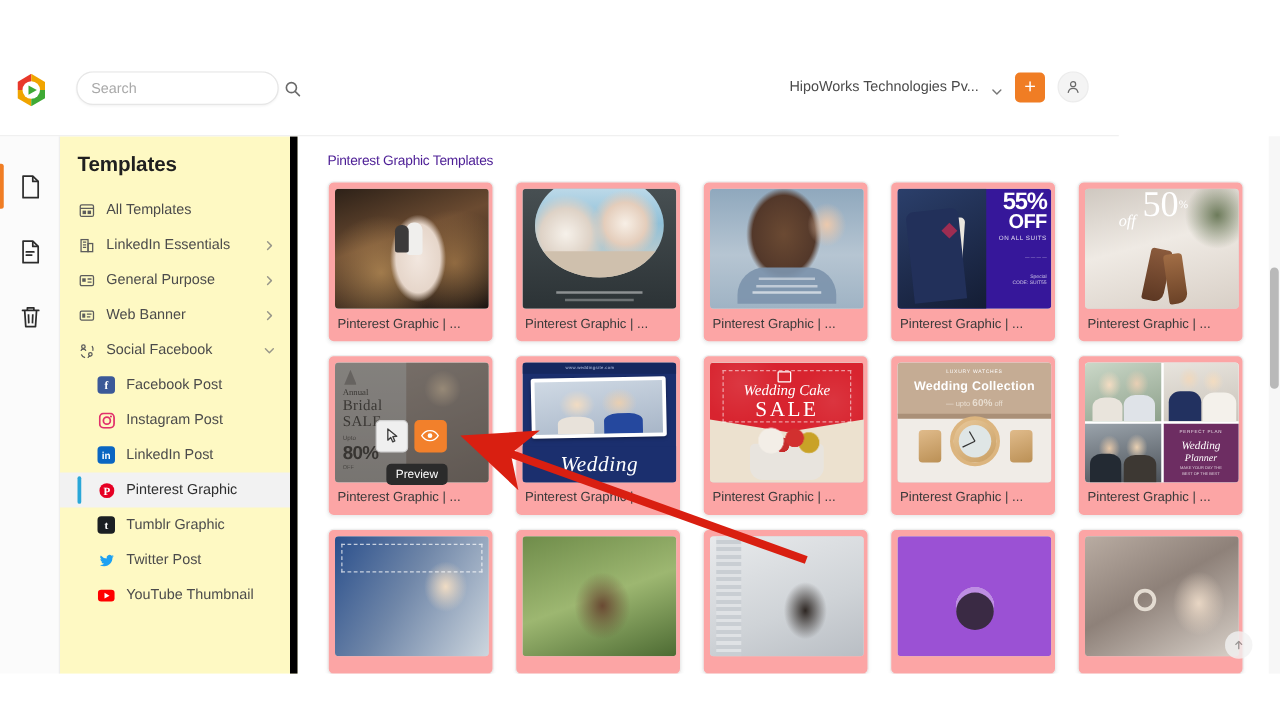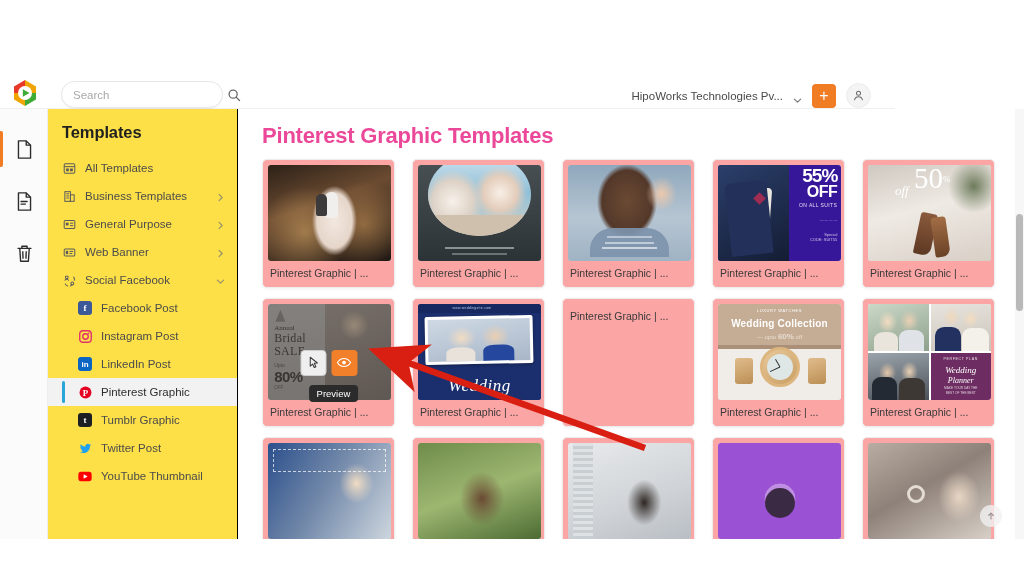--- a/index.html
+++ b/index.html
@@ -17,7 +17,7 @@
   
   .header {
     position:absolute; left:0; top:0; width:895px; height:52px;
-    background:#ffffff; display:flex; align-items:flex-end;
+    background:#ffffff; display:flex; align-items:flex-start;
     border-bottom:1px solid #f0f0f0; z-index:30;
   }
   .logo { margin-left:10px; width:30px; height:30px; position:relative; }

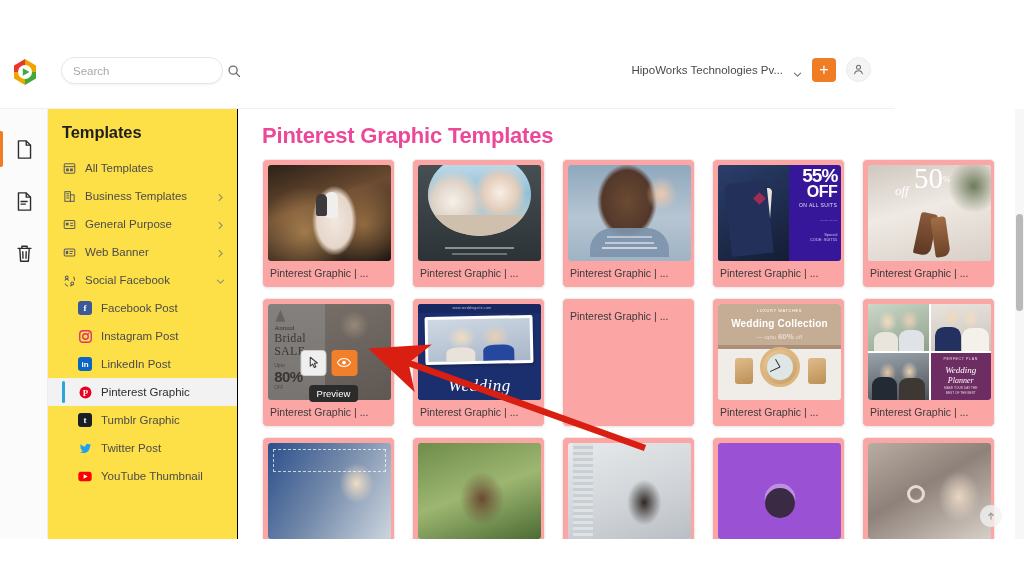--- a/index.html
+++ b/index.html
@@ -64,7 +64,7 @@
   
   .sidebar {
     position:absolute; left:48px; top:52px; width:190px; height:430px;
-    background:#fde047; border-right:1px solid #000000; z-index:15;
+    background:#fef9c3; border-right:6px solid #000000; z-index:15;
     padding-top:14px; overflow:hidden;
   }
   .side-title { font-size:16.5px; font-weight:bold; color:#1f1f1f; padding:0 0 12px 14px; letter-spacing:-.1px; }

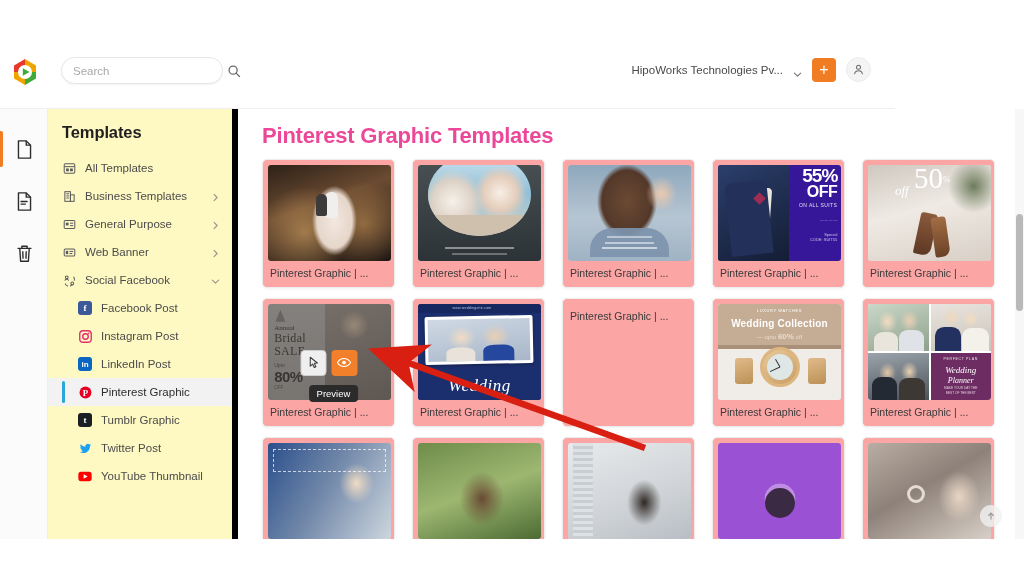--- a/index.html
+++ b/index.html
@@ -90,7 +90,7 @@
     position:absolute; left:238px; top:52px; width:786px; height:430px;
     background:#ffffff; overflow:hidden;
   }
-  .main-title { font-size:22px; font-weight:bold; color:#ec4899; padding:14px 0 10px 24px; letter-spacing:-.2px; }
+  .main-title { font-size:11px; font-weight:normal; color:#4c1d95; padding:14px 0 10px 24px; letter-spacing:-.2px; }
   .grid {
     padding:0 22px 0 24px; display:flex; flex-wrap:wrap; gap:10px 17px;
   }

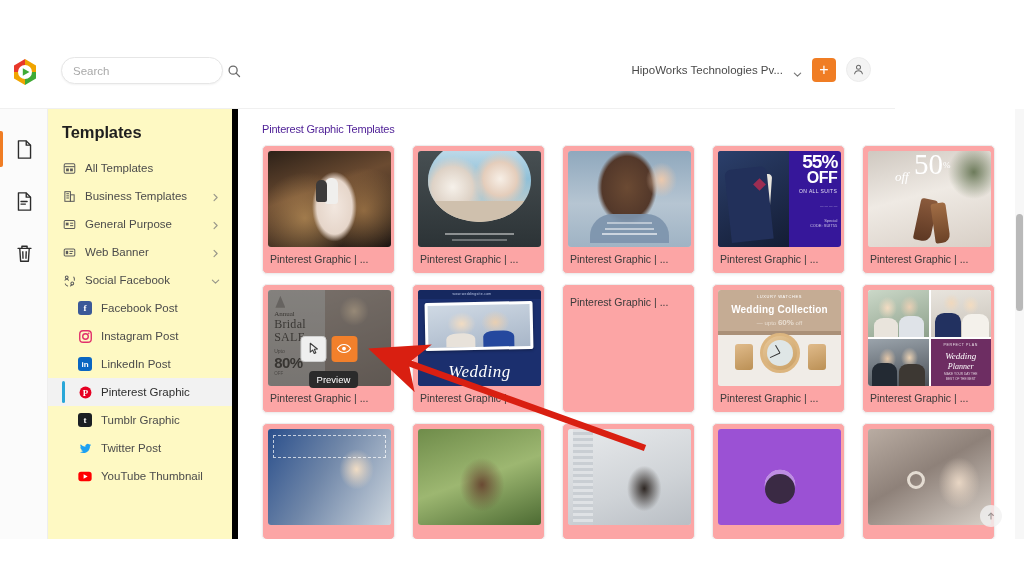--- a/index.html
+++ b/index.html
@@ -245,7 +245,7 @@
               <line x1="3.6" y1="8.6" x2="6.4" y2="8.6"></line>
         </svg>
       </span>
-      <span class="lbl">Business Templates</span>
+      <span class="lbl">LinkedIn Essentials</span>
       <span class="chev">
         <svg viewBox="0 0 10 10" width="9" height="9" fill="none" stroke="#777" stroke-width="1.3">
           <polyline points="3.4,1.5 6.8,5 3.4,8.5" stroke-linecap="round" stroke-linejoin="round"></polyline>

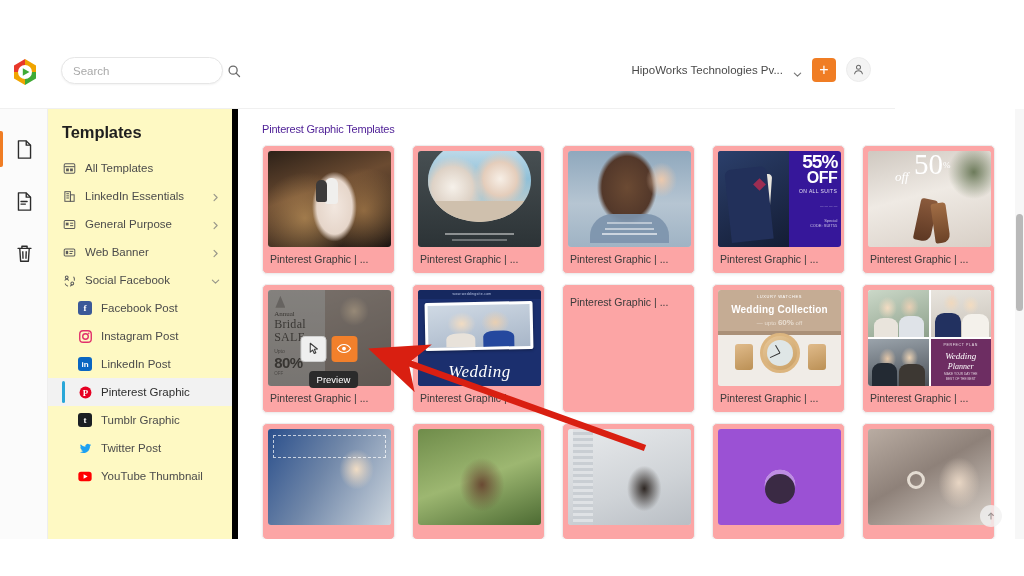--- a/index.html
+++ b/index.html
@@ -494,6 +494,18 @@
       </div>
 
       <div class="card">
+        <div class="thumb">
+          <div class="tz" style="background:#ece1cf"></div>
+          <div style="position:absolute;left:0;top:0;width:100%;height:58%;background:#d8242f;clip-path:polygon(0 0,100% 0,100% 82%,50% 100%,0 82%)">
+            <div class="tz" style="background:radial-gradient(circle at 20% 30%,rgba(255,255,255,.09),transparent 30%),radial-gradient(circle at 80% 55%,rgba(255,255,255,.08),transparent 28%)"></div>
+          </div>
+          <div style="position:absolute;left:8%;top:6%;width:84%;height:44%;border:1px dashed rgba(255,255,255,.55)"></div>
+          <div style="position:absolute;left:44%;top:7%;width:11px;height:9px;border:1px solid #fff;border-radius:1px"></div>
+          <div style="position:absolute;left:0;top:16%;width:100%;text-align:center;color:#fff;font-family:'Liberation Serif',serif;font-style:italic;font-size:12px">Wedding Cake</div>
+          <div style="position:absolute;left:0;top:29%;width:100%;text-align:center;color:#fff;font-family:'Liberation Serif',serif;font-size:17px;letter-spacing:2px">SALE</div>
+          <div style="position:absolute;left:26%;bottom:2%;width:48%;height:30%;background:#e8e4de;border-radius:4px 4px 10px 10px"></div>
+          <div style="position:absolute;left:24%;bottom:24%;width:52%;height:22%;background:radial-gradient(circle at 30% 50%,#f3eee7 0 22%,transparent 23%),radial-gradient(circle at 60% 40%,#d2302f 0 18%,transparent 19%),radial-gradient(circle at 78% 58%,#c9a227 0 16%,transparent 17%),radial-gradient(circle at 44% 66%,#c62b2b 0 15%,transparent 16%)"></div>
+        </div>
         <div class="card-label">Pinterest Graphic | ...</div>
       </div>
 

